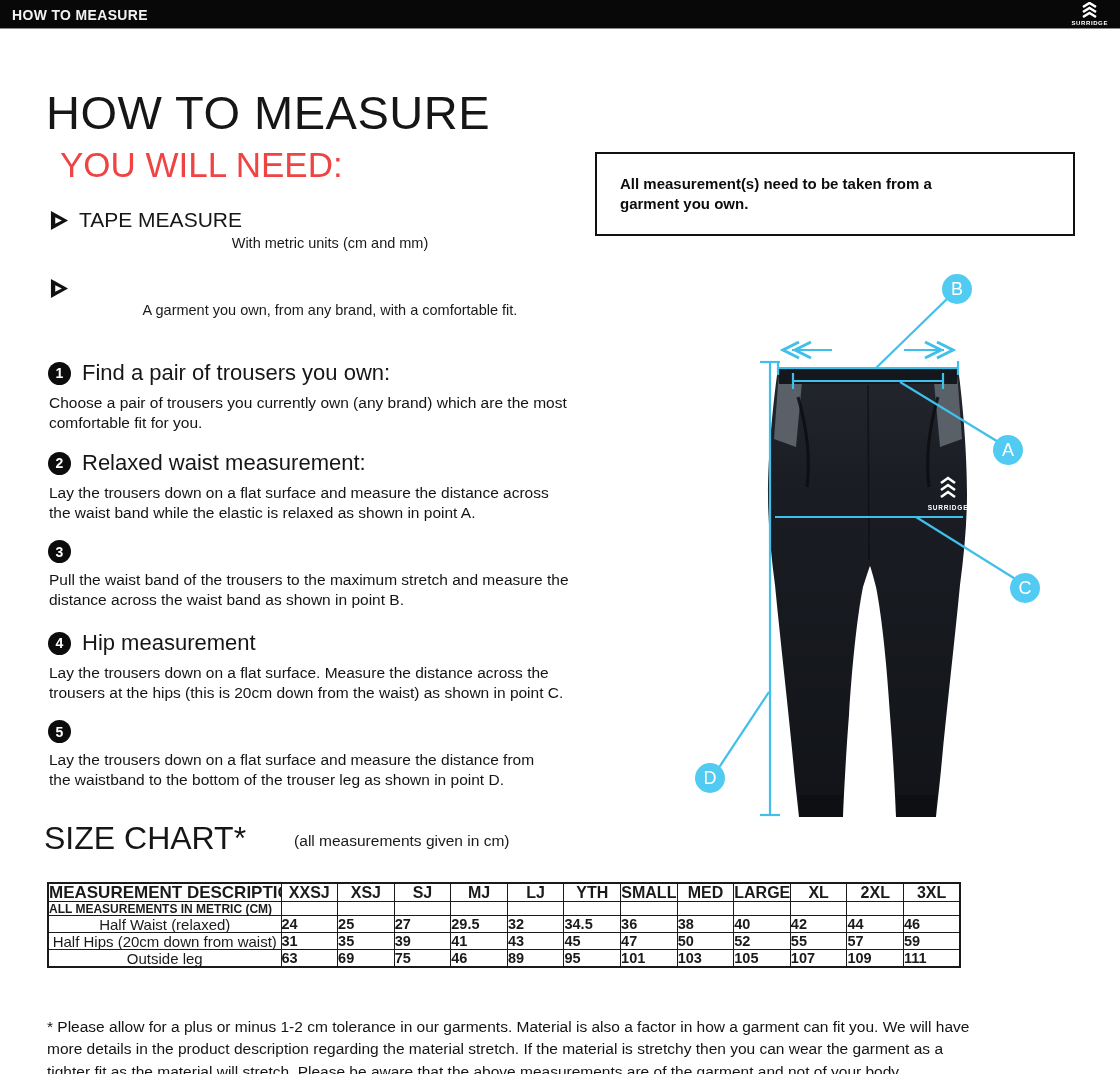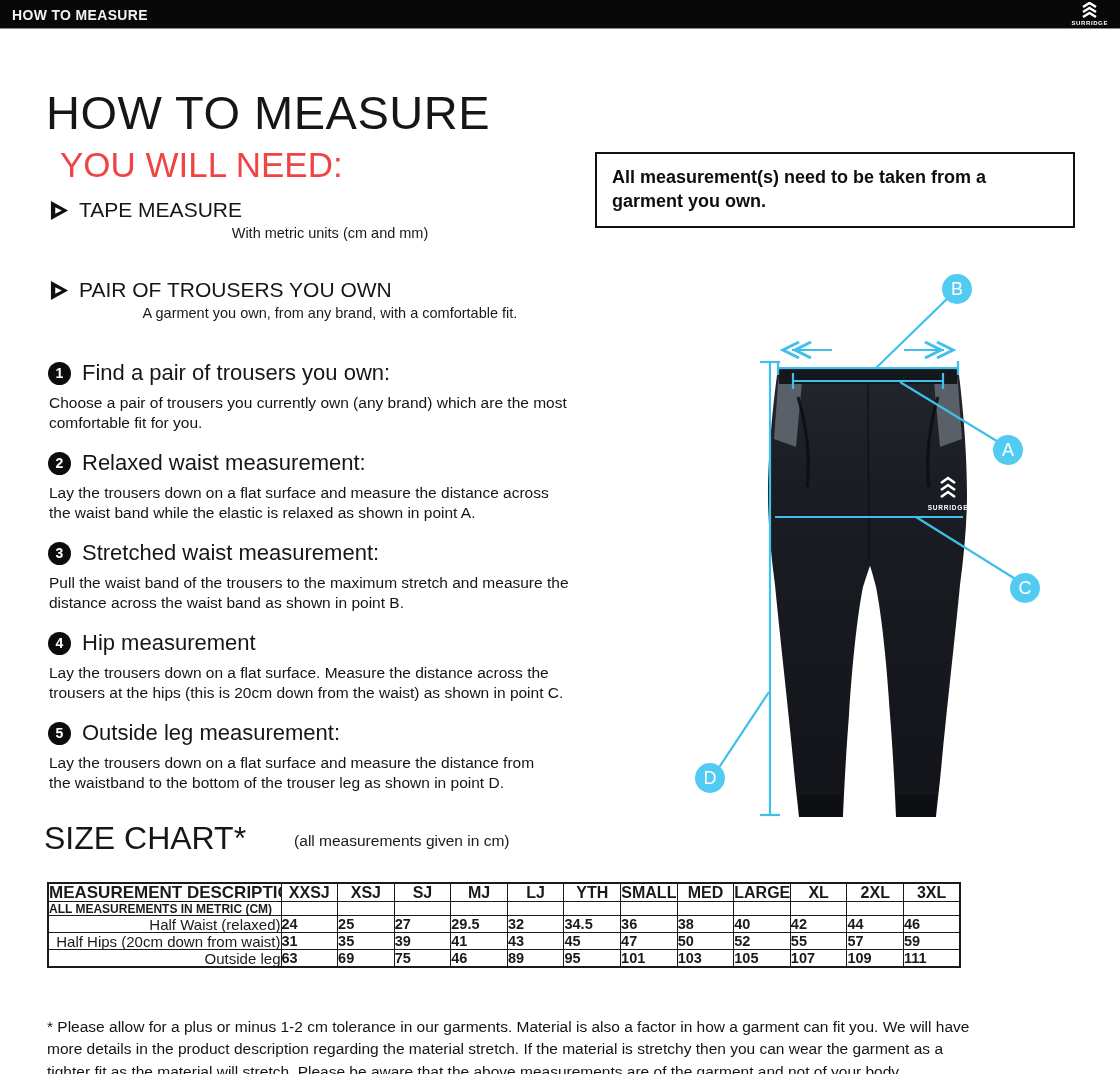--- a/index.html
+++ b/index.html
@@ -30,7 +30,7 @@
   
   .note-box{position:absolute;left:595px;top:152px;width:480px;box-sizing:border-box;
             border:2.5px solid #111;padding:12px 15px;}
-  .note-text{font-size:18px;font-weight:bold;line-height:1.32;margin:0;white-space:pre-line;color:#0d0d0d;}
+  .note-text{font-size:15px;font-weight:bold;line-height:1.32;margin:8px;white-space:pre-line;color:#0d0d0d;}
   
   .diagram{position:absolute;left:680px;top:255px;width:420px;height:610px;}
   

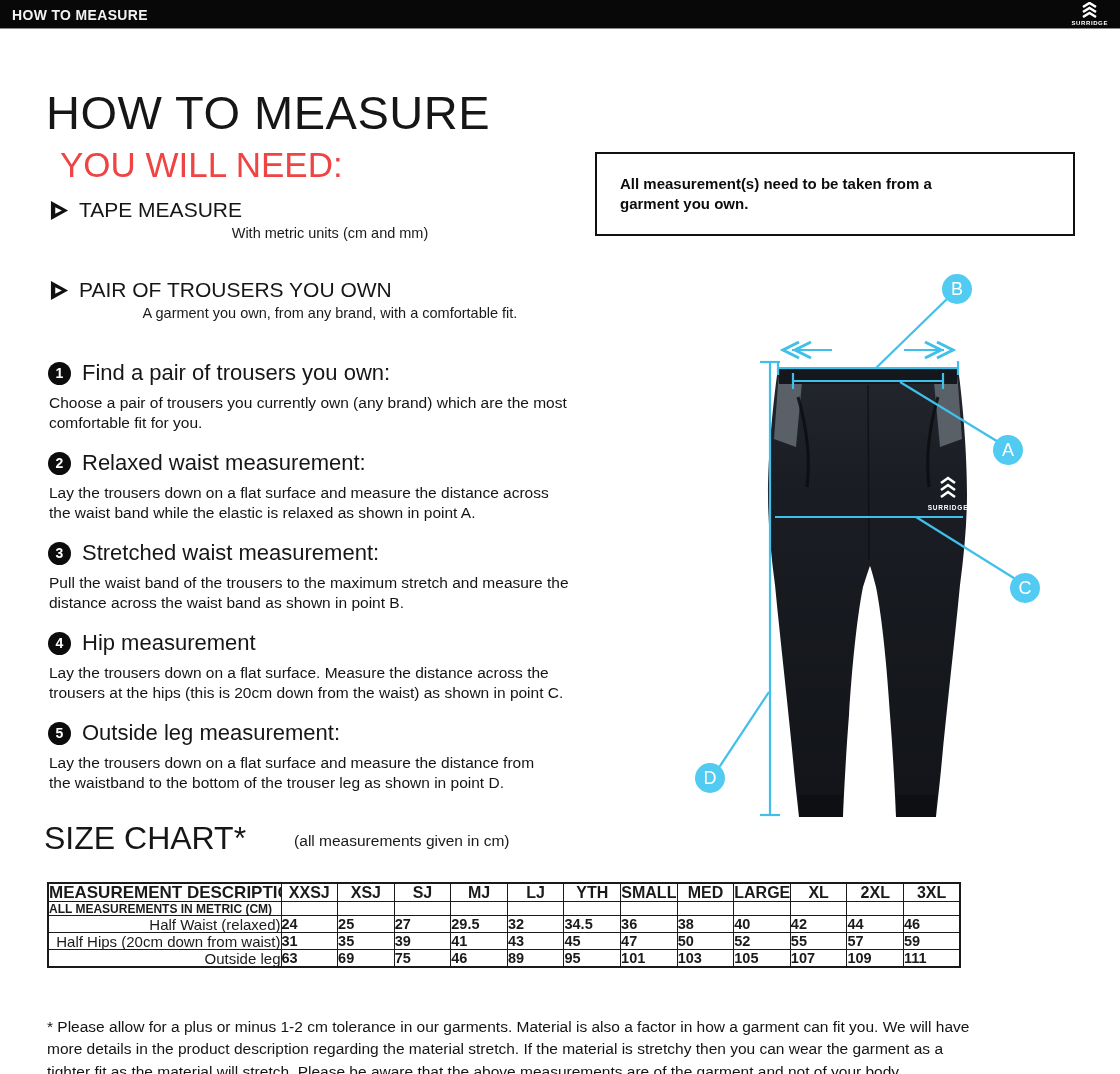--- a/index.html
+++ b/index.html
@@ -71,7 +71,7 @@
   <div class="ywn">YOU WILL NEED:</div>
 
   <div id="needs">
-      <div class="need" style="top: 198px;">
+      <div class="need" style="top: 208px;">
         <div class="need-head">
           <svg class="tri" viewBox="0 0 20 22">
             <polygon points="1,1 19,11 1,21" fill="#111"></polygon>

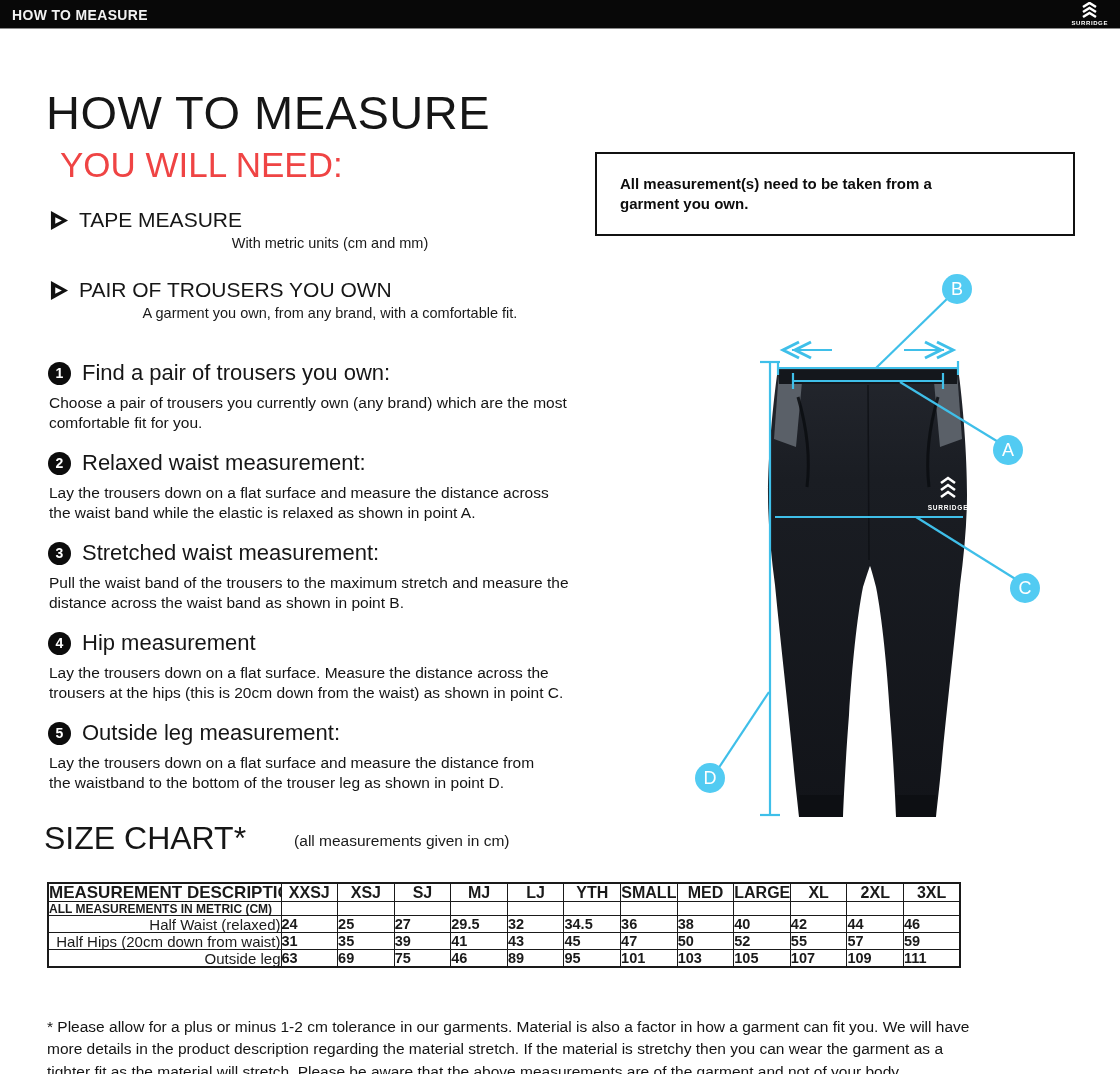--- a/index.html
+++ b/index.html
@@ -87,7 +87,6 @@
             <polygon points="1,1 19,11 1,21" fill="#111"></polygon>
             <polygon points="5.5,7.5 12.5,11 5.5,14.5" fill="#fff"></polygon>
           </svg>
-          <span class="need-label">PAIR OF TROUSERS YOU OWN</span>
         </div>
         <p class="need-desc">A garment you own, from any brand, with a comfortable fit.</p>
       </div>

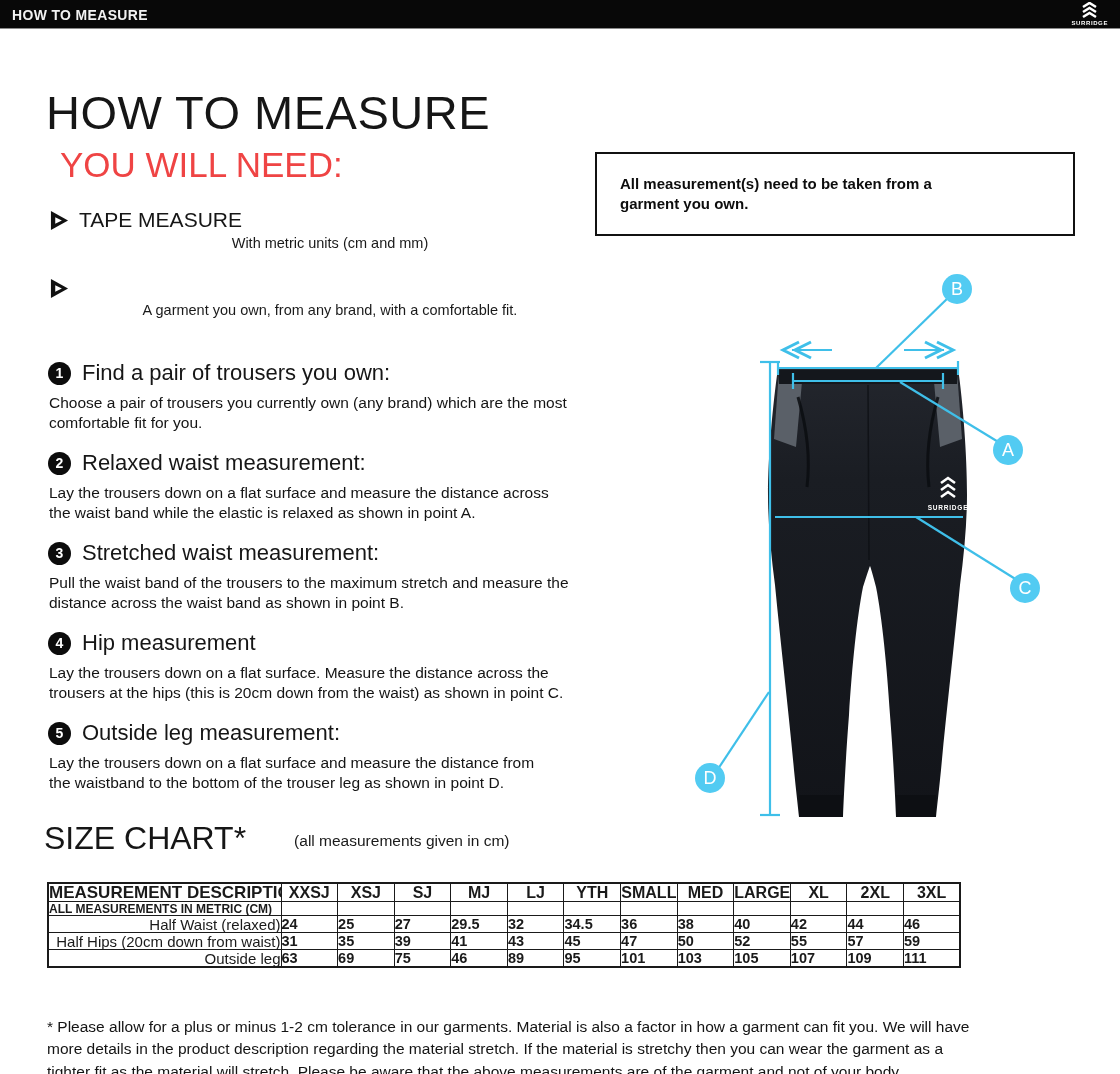--- a/index.html
+++ b/index.html
@@ -111,7 +111,6 @@
       <div class="step" style="top: 540px;">
         <div class="step-head">
           <span class="step-num">3</span>
-          <span class="step-title">Stretched waist measurement:</span>
         </div>
         <p class="step-body">Pull the waist band of the trousers to the maximum stretch and measure the
 distance across the waist band as shown in point B.</p>

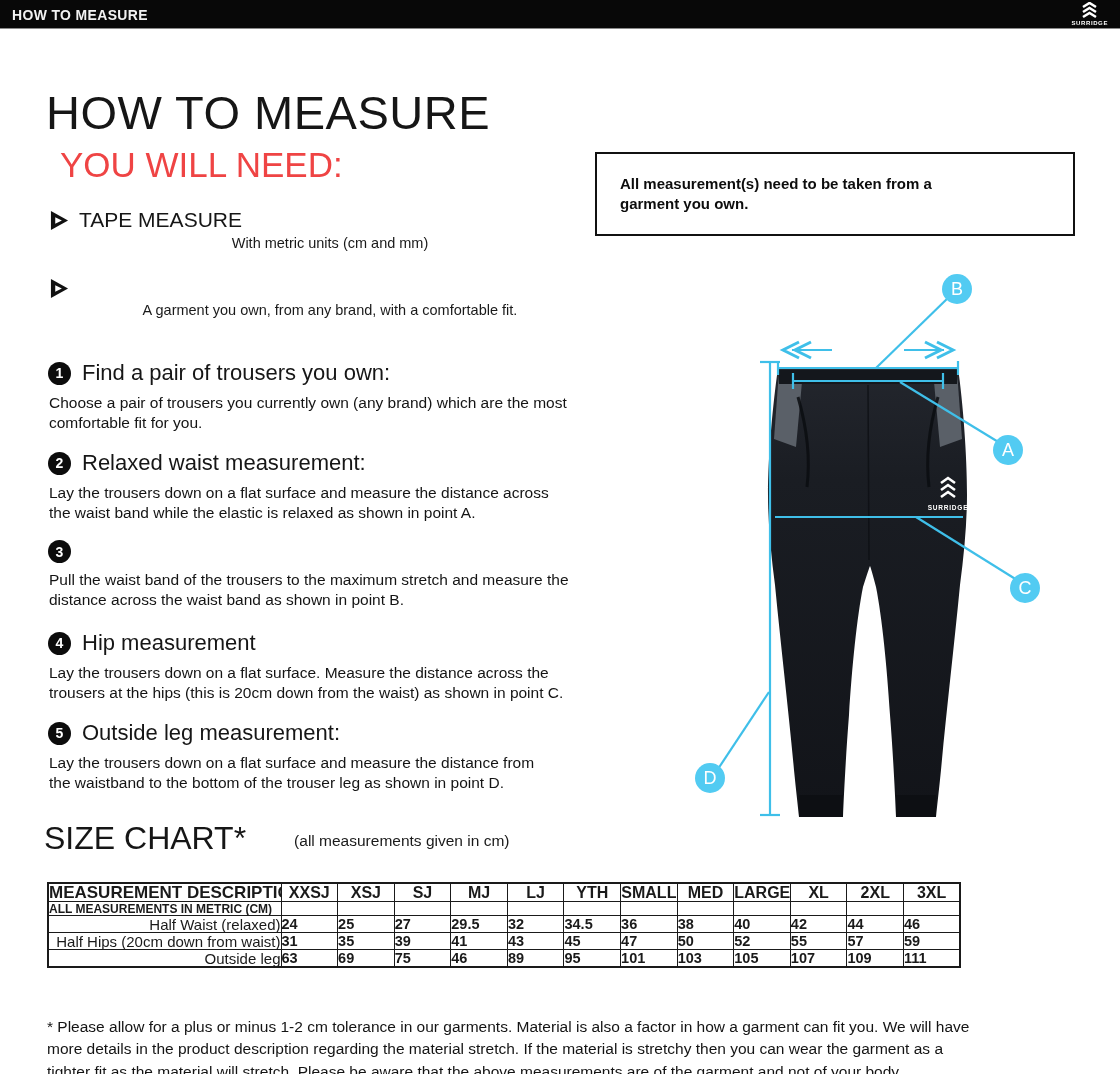--- a/index.html
+++ b/index.html
@@ -126,7 +126,6 @@
       <div class="step" style="top: 720px;">
         <div class="step-head">
           <span class="step-num">5</span>
-          <span class="step-title">Outside leg measurement:</span>
         </div>
         <p class="step-body">Lay the trousers down on a flat surface and measure the distance from
 the waistband to the bottom of the trouser  leg as shown in point D.</p>

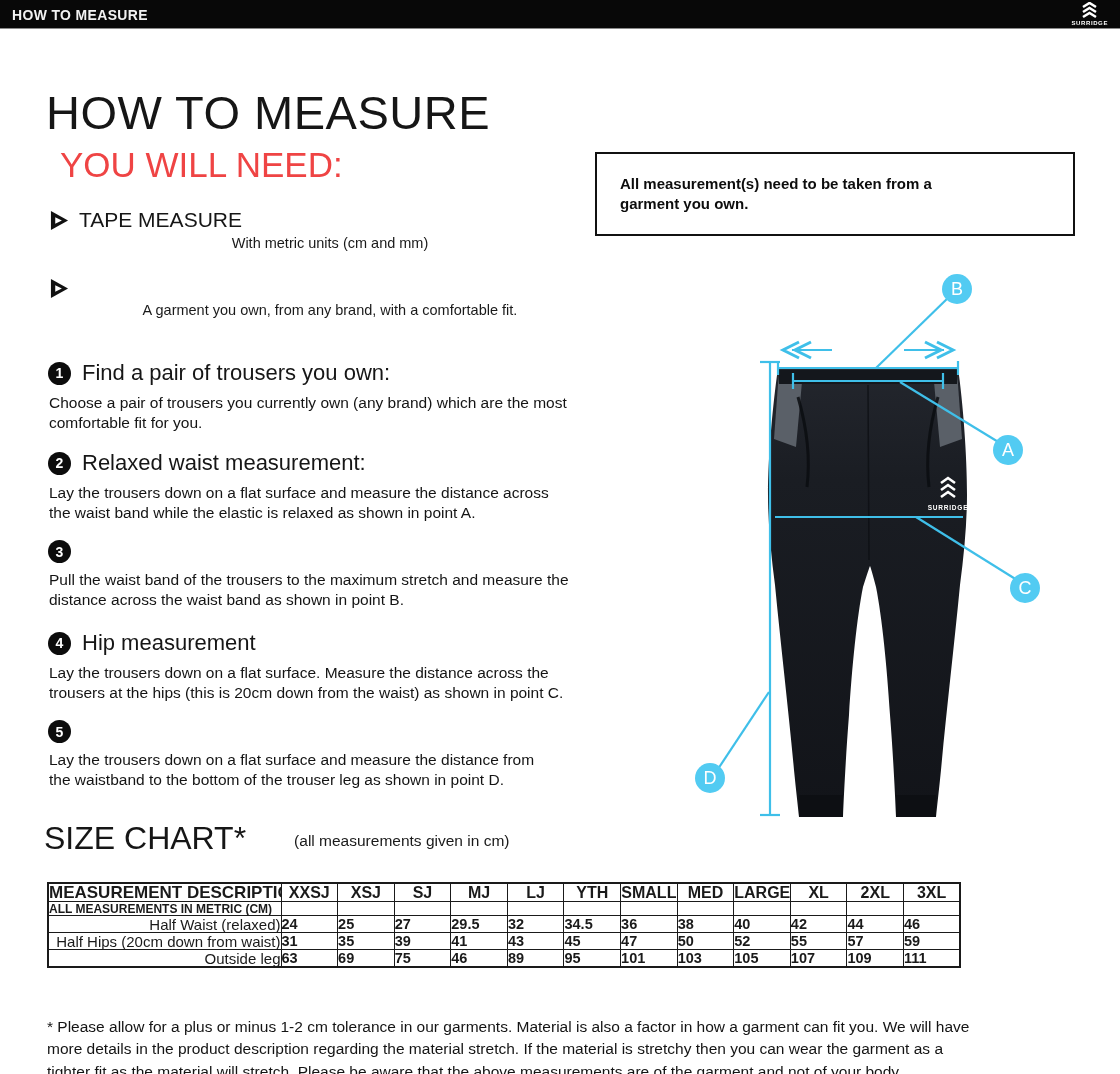--- a/index.html
+++ b/index.html
@@ -44,7 +44,7 @@
   th.size-col{font-size:16px;text-align:center;padding:5px 0;}
   td.metric{font-size:12px;font-weight:bold;text-align:left;padding:2px 0 2px 6px;height:13px;}
   td.blank{height:13px;}
-  td.rlabel{font-size:15px;text-align:right;padding:2px 0 2px 6px;height:16px;font-weight:400;}
+  td.rlabel{font-size:15px;text-align:center;padding:2px 0 2px 6px;height:16px;font-weight:400;}
   td.val{font-size:14.5px;font-weight:bold;text-align:left;height:16px;}
   
   .footnote{position:absolute;left:47px;top:1016px;width:1050px;font-size:15.5px;line-height:1.45;

